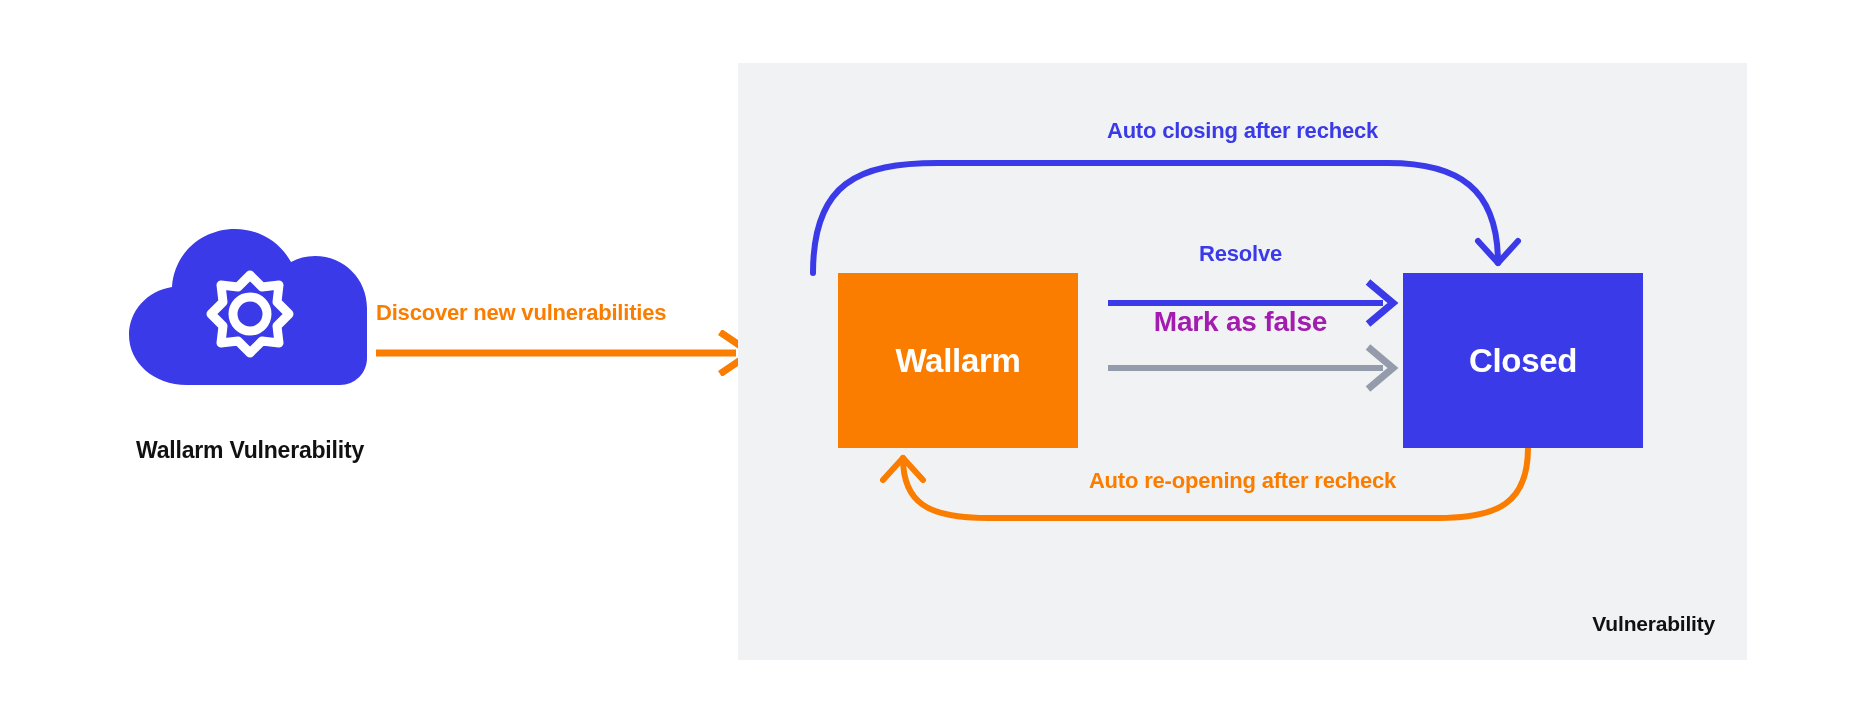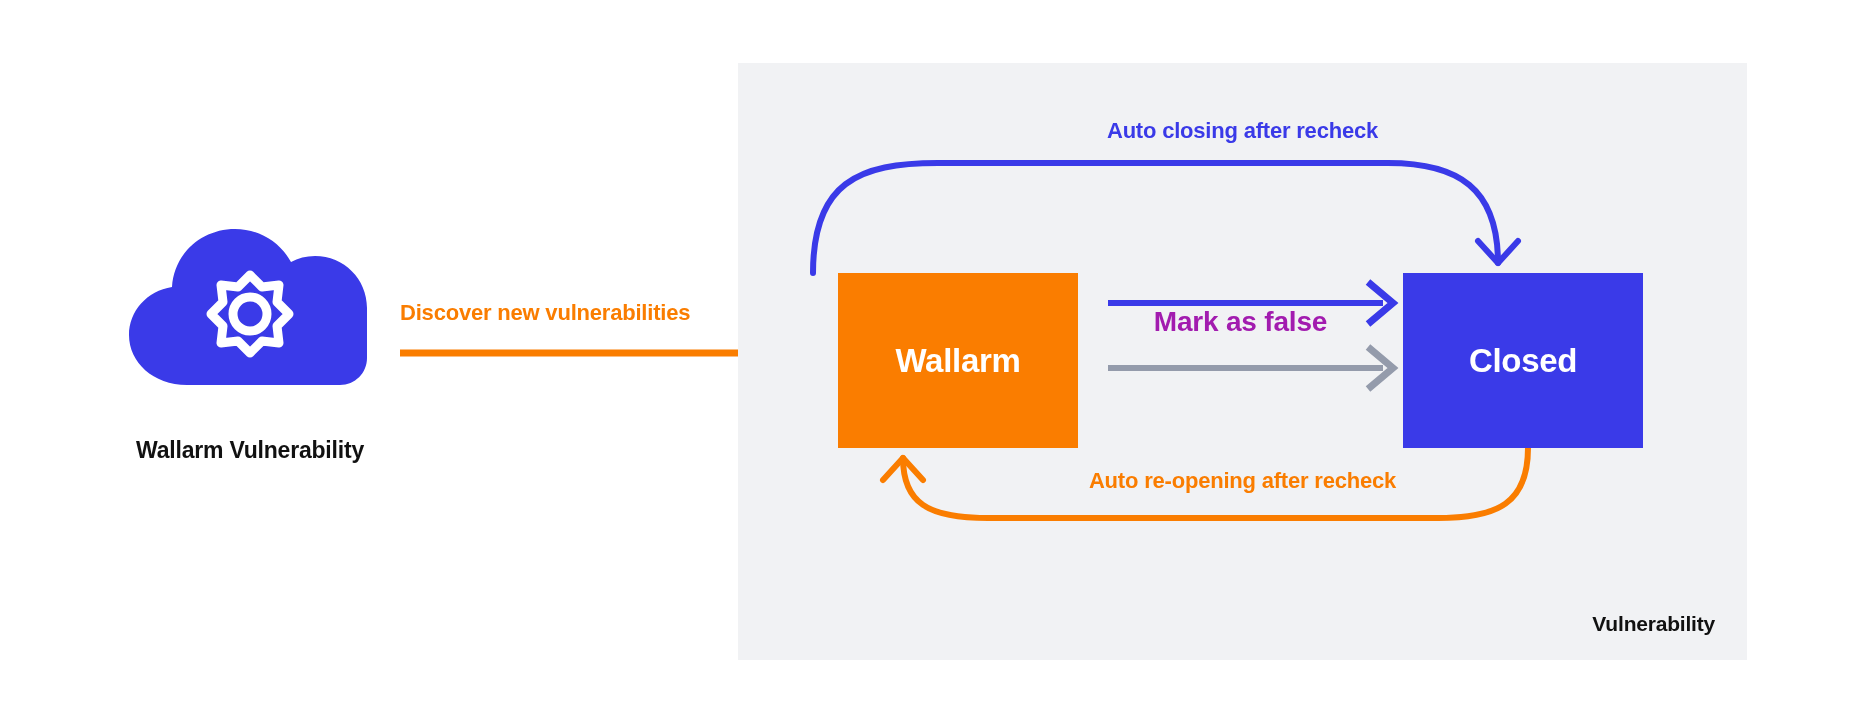--- a/index.html
+++ b/index.html
@@ -230,6 +230,7 @@
     </svg>
 
     <div class="edge-label" id="label-auto-closing">Auto closing after recheck</div>
+    <div class="edge-label" id="label-resolve">Resolve</div>
     <div class="edge-label" id="label-mark-false">Mark as false</div>
     <div class="edge-label" id="label-auto-reopening">Auto re-opening after recheck</div>
 

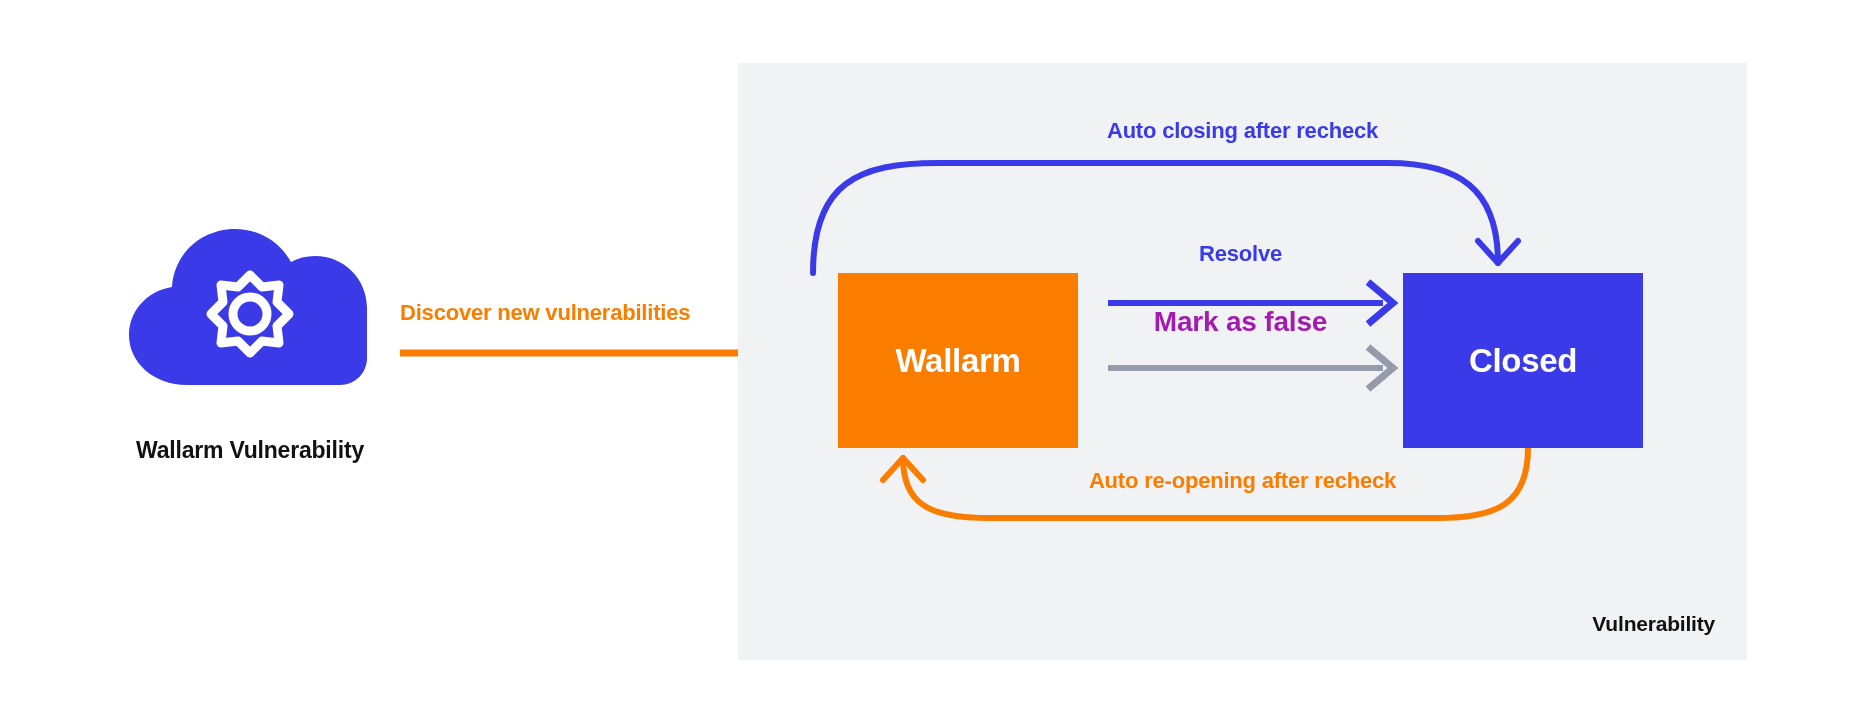--- a/index.html
+++ b/index.html
@@ -50,7 +50,7 @@
   
   #discover-arrow-group {
     position: absolute;
-    left: 400px;
+    left: 376px;
     top: 300px;
     width: 420px;
     height: 80px;

